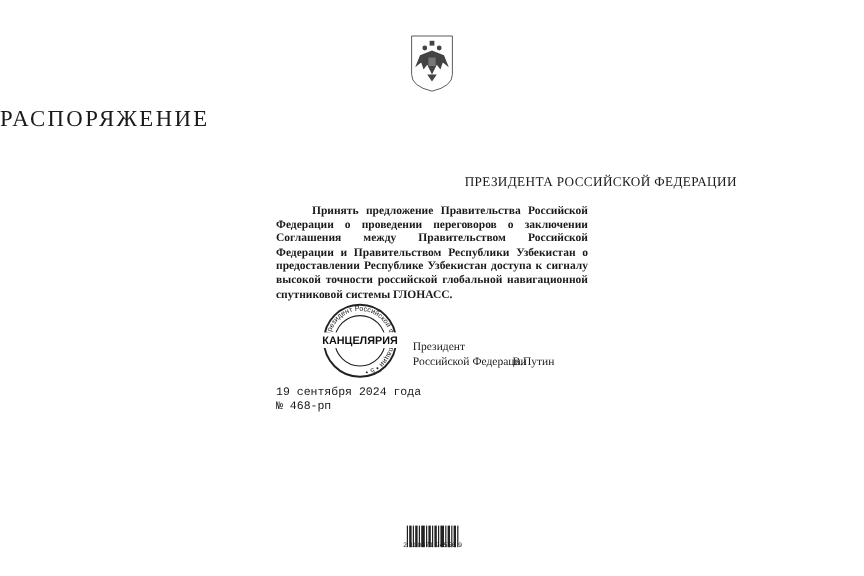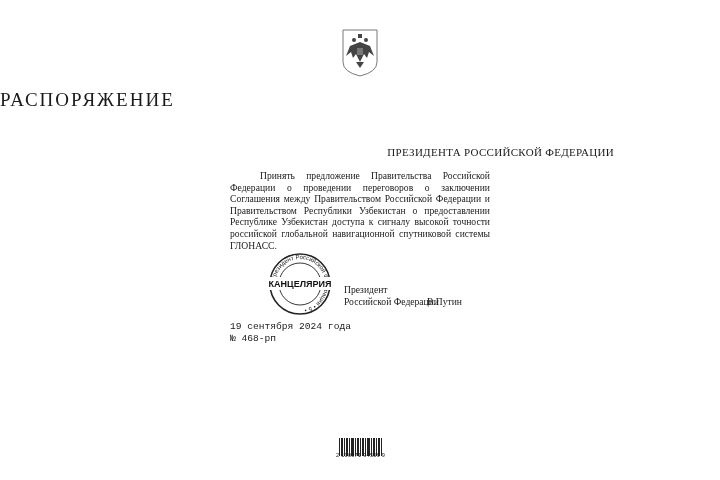--- a/index.html
+++ b/index.html
@@ -12,7 +12,7 @@
               font-size:11px; letter-spacing:0.3px;margin-top:32px; }
   .body-text { position:absolute; left:230px; width:260px; top:170px; font-size:9.6px;
                line-height:11.6px; text-align:justify; }
-  .body-text p { margin:0; text-indent:30px; }
+  .body-text p { margin:0; text-indent:30px;font-weight:bold; }
   .stamp { position:absolute; left:263px; top:252px; width:74px; height:64px; }
   .sig-title { position:absolute; left:314px; top:284px; font-size:9.6px; line-height:12px;margin-left:30px; }
   .sig-title .l2 { display:block; }

